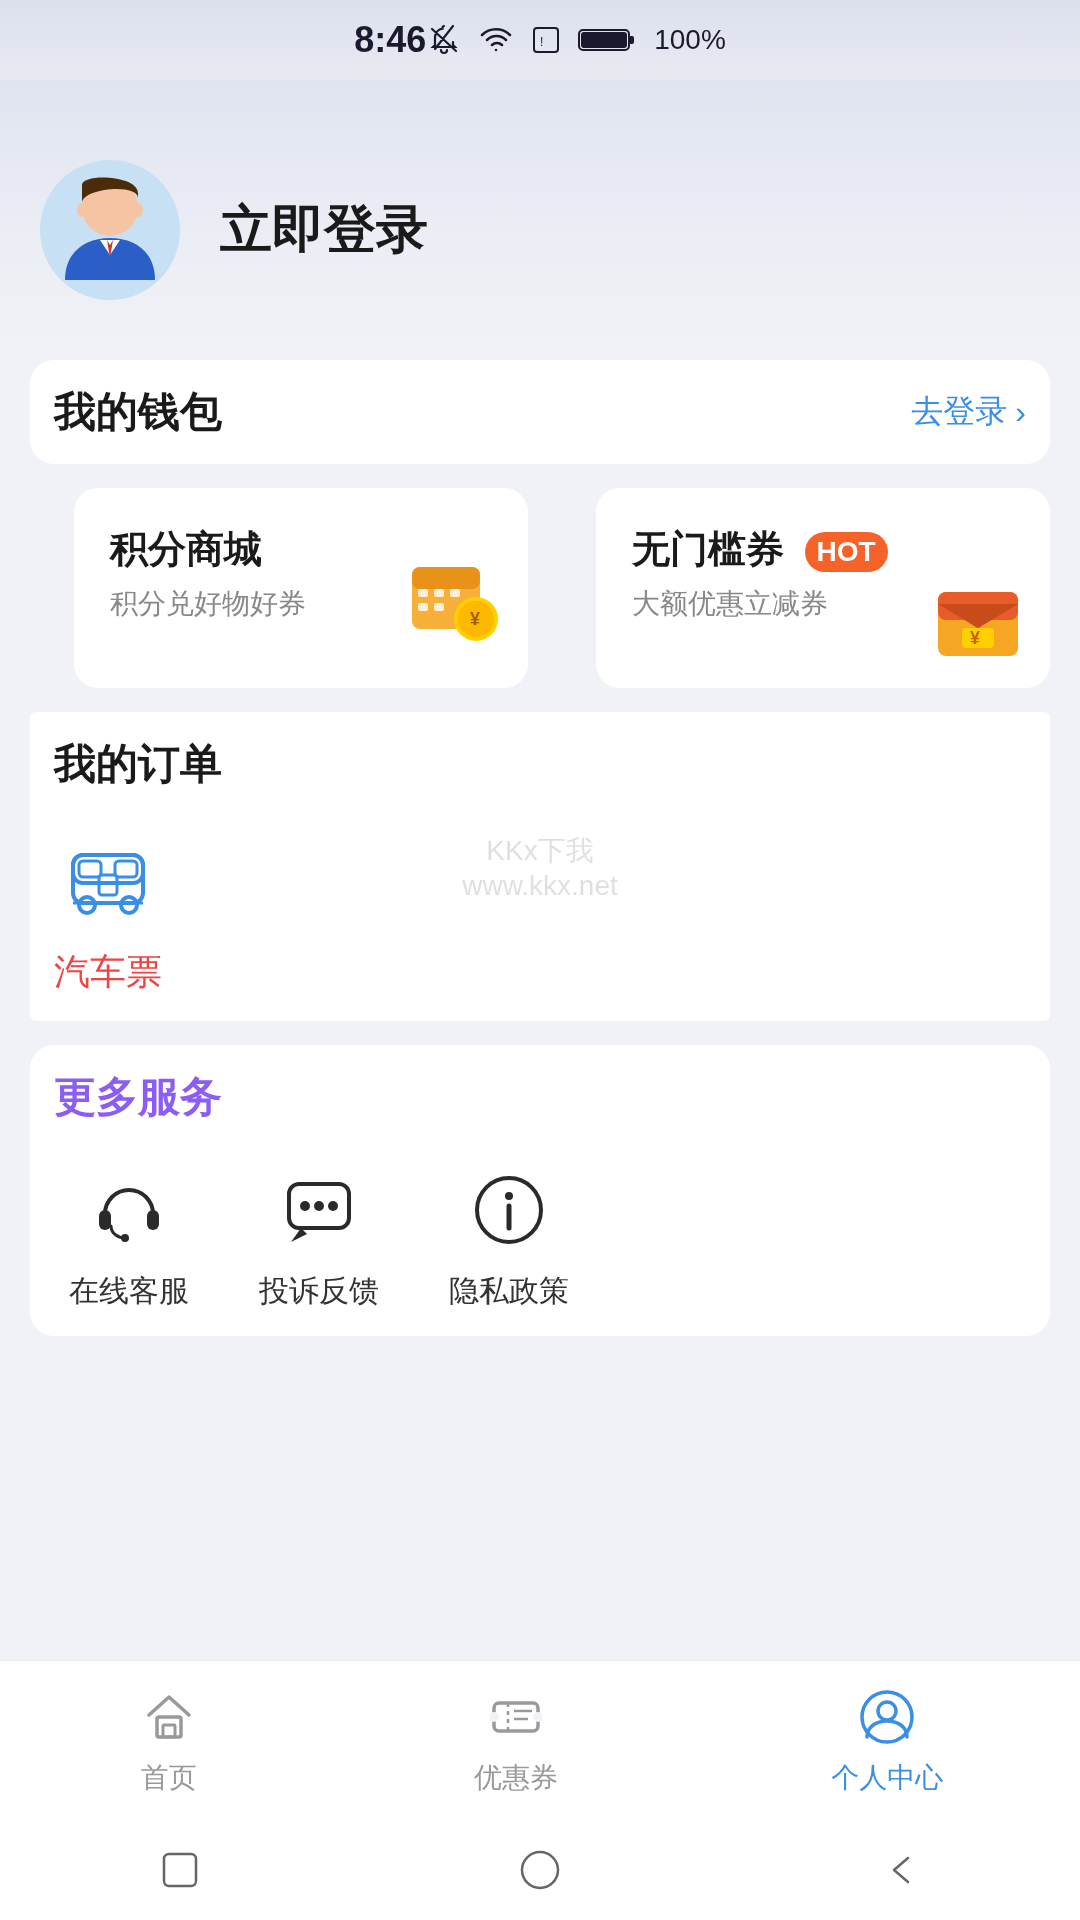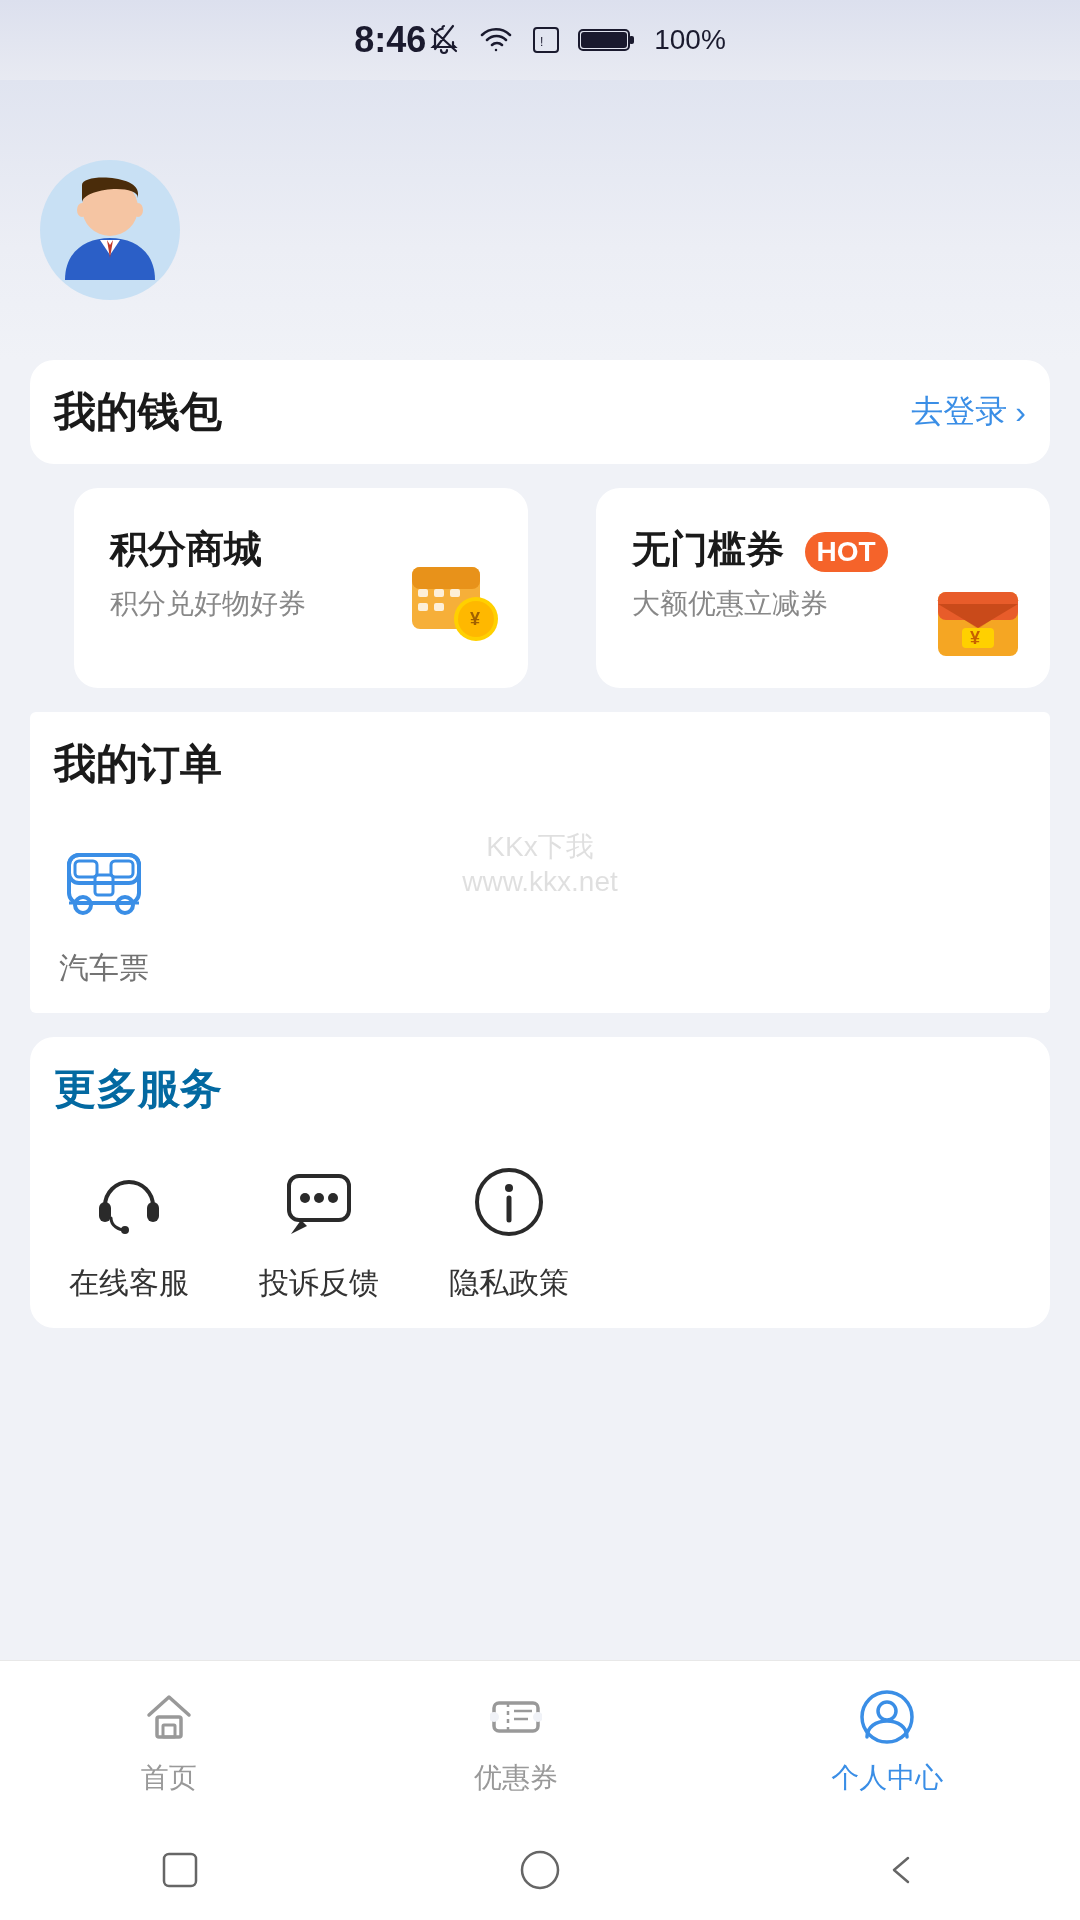--- a/index.html
+++ b/index.html
@@ -324,6 +324,7 @@
       <ellipse cx="83" cy="40" rx="5" ry="7" fill="#f5c5a3"></ellipse>
     </svg>
   </div>
+  <span class="login-text">立即登录</span>
 </div>
 
 <div class="main-content">

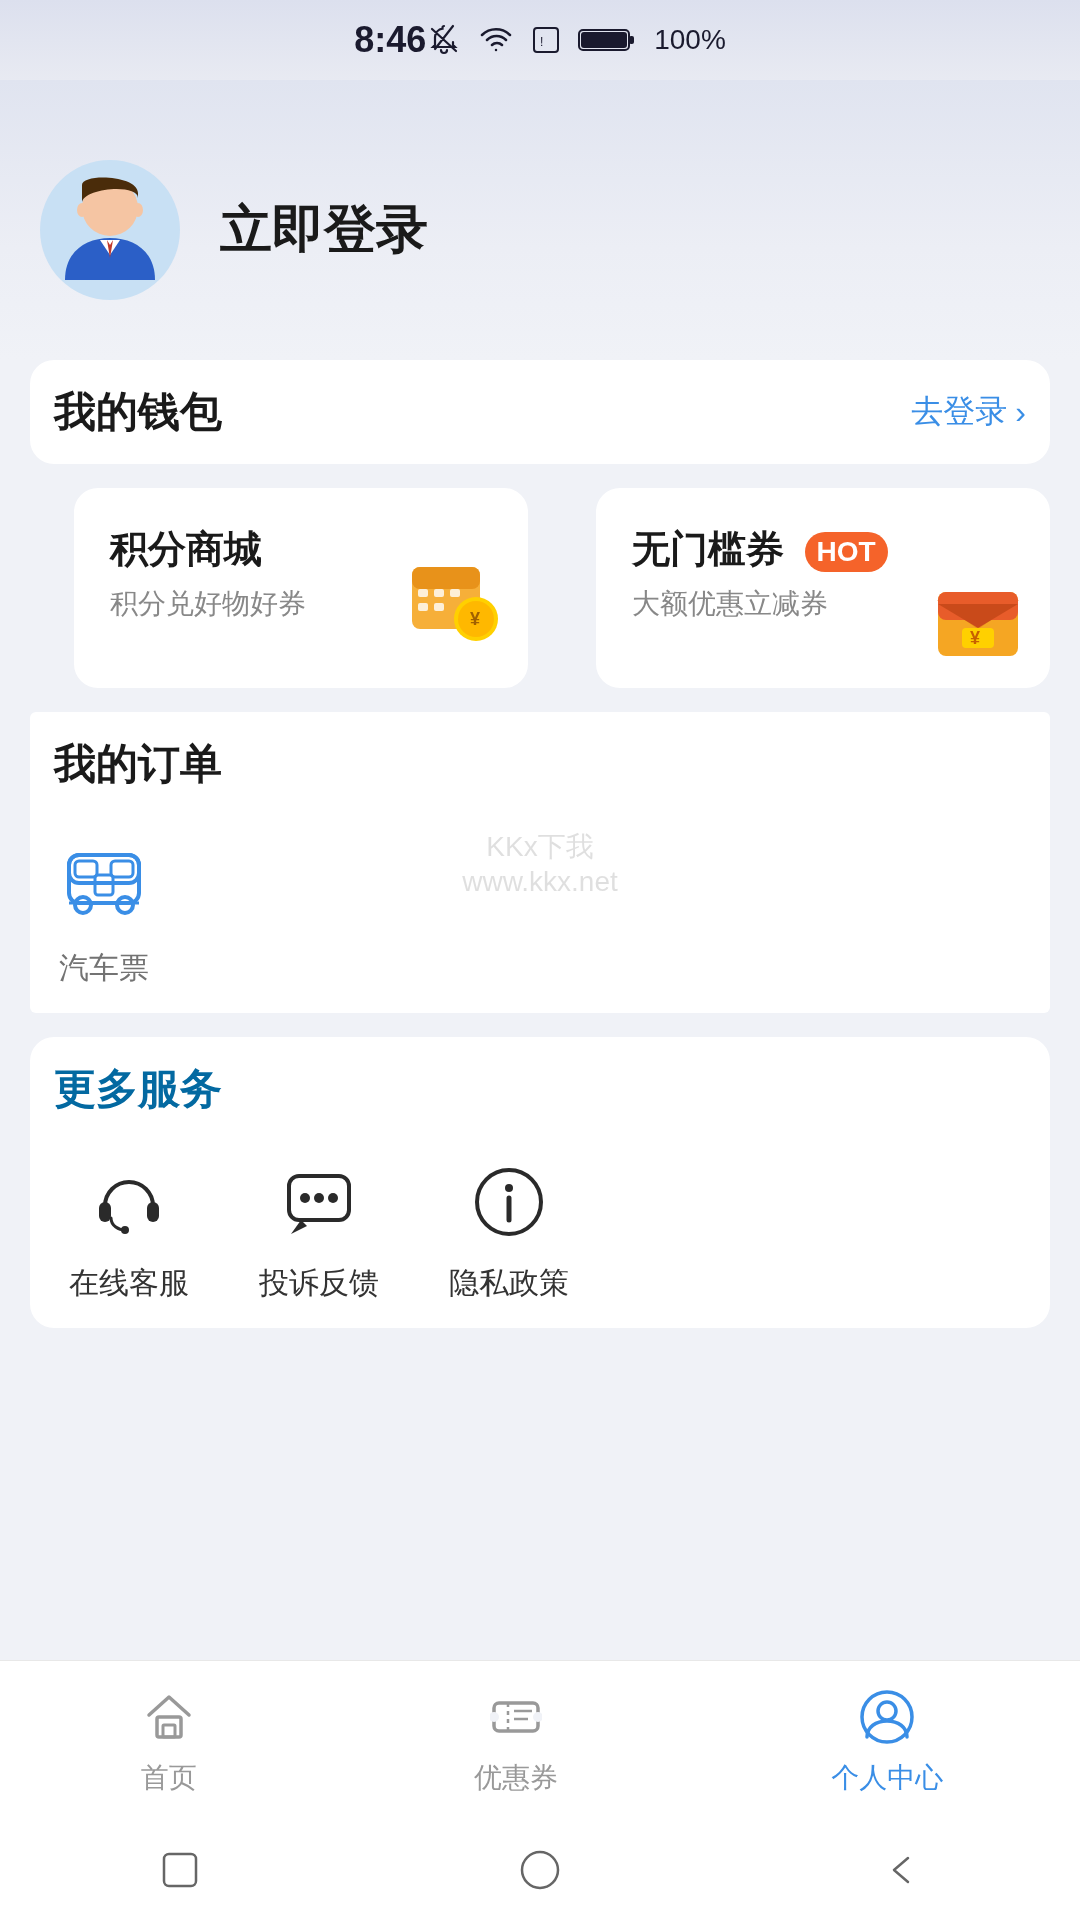--- a/index.html
+++ b/index.html
@@ -173,8 +173,8 @@
       justify-content: center;
     }
     .order-label {
-      font-size: 30px;
-      color: #737373;
+      font-size: 36px;
+      color: #ef4444;
     }
 
     

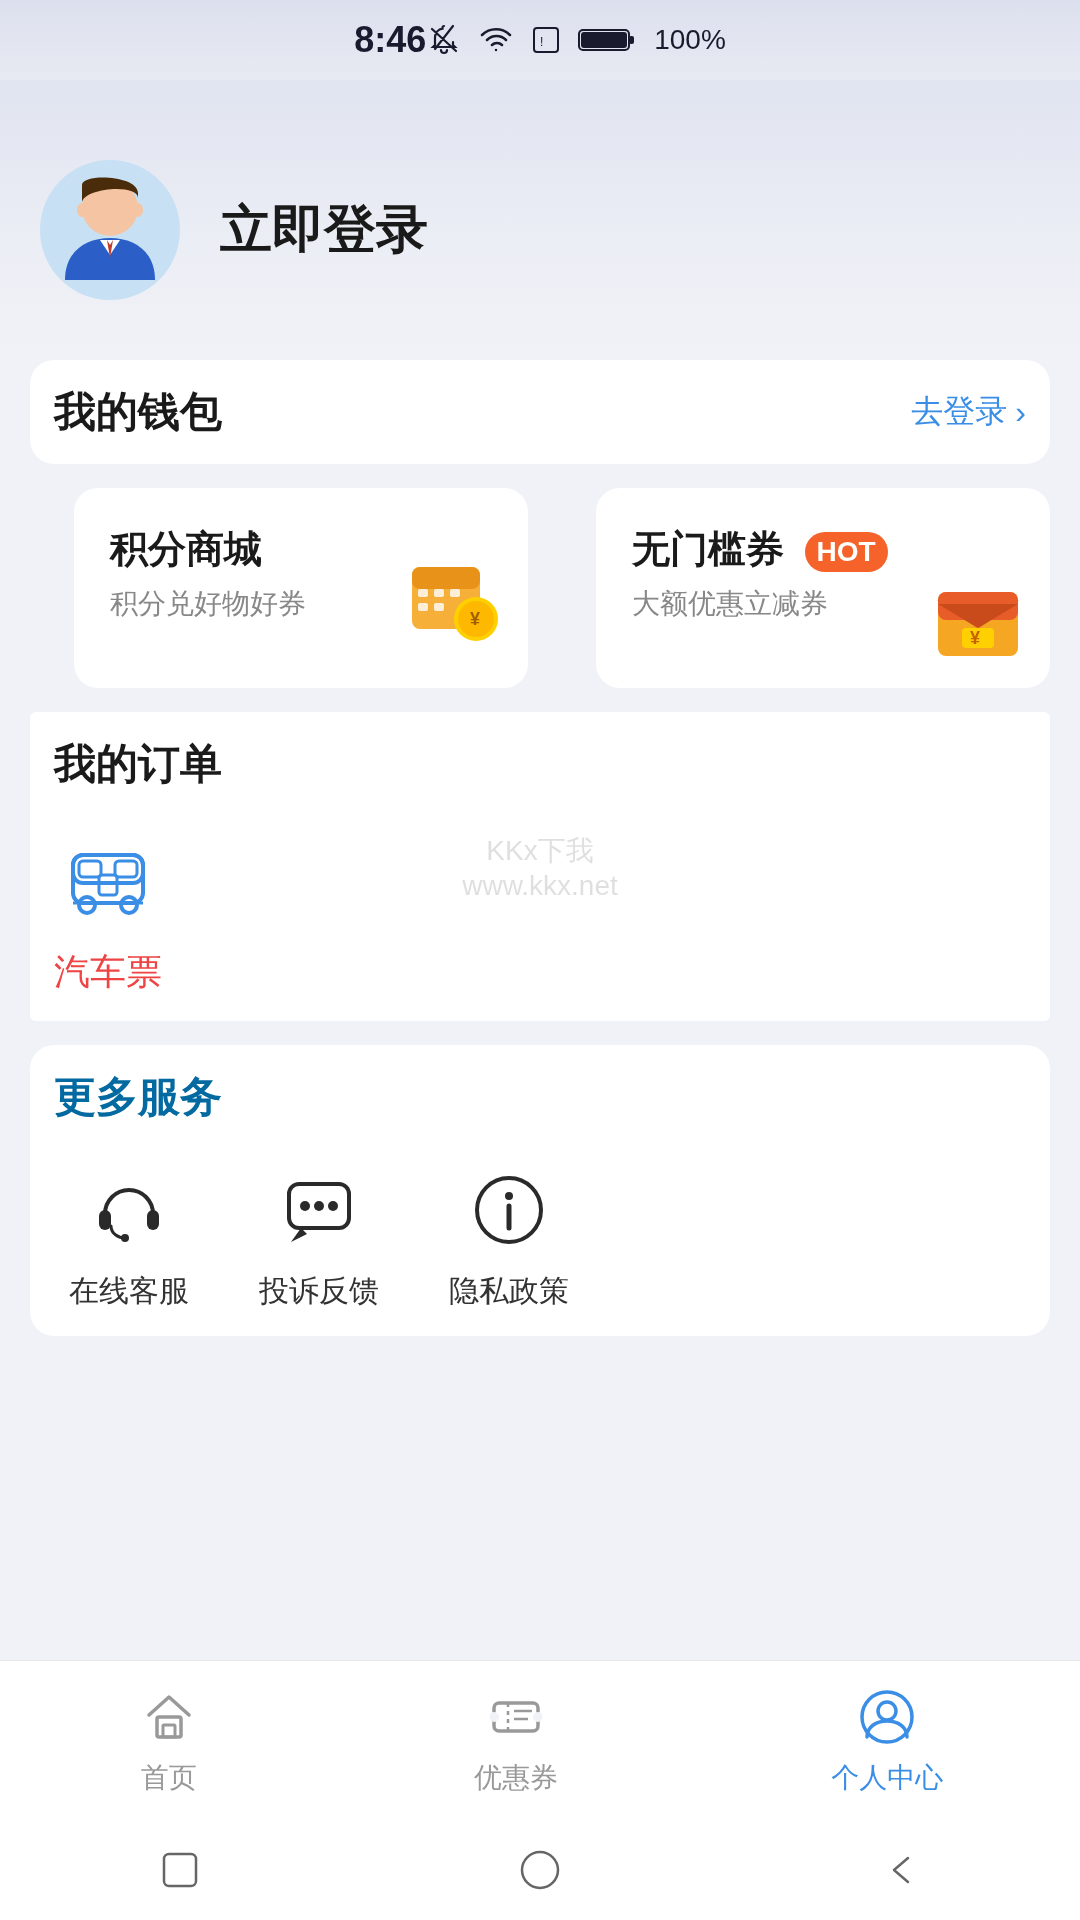--- a/index.html
+++ b/index.html
@@ -181,7 +181,7 @@
     .services-card .section-title {
       font-size: 42px;
       font-weight: 700;
-      color: #0369a1;
+      color: #8b5cf6;
       margin-bottom: 40px;
     }
     .service-items {

